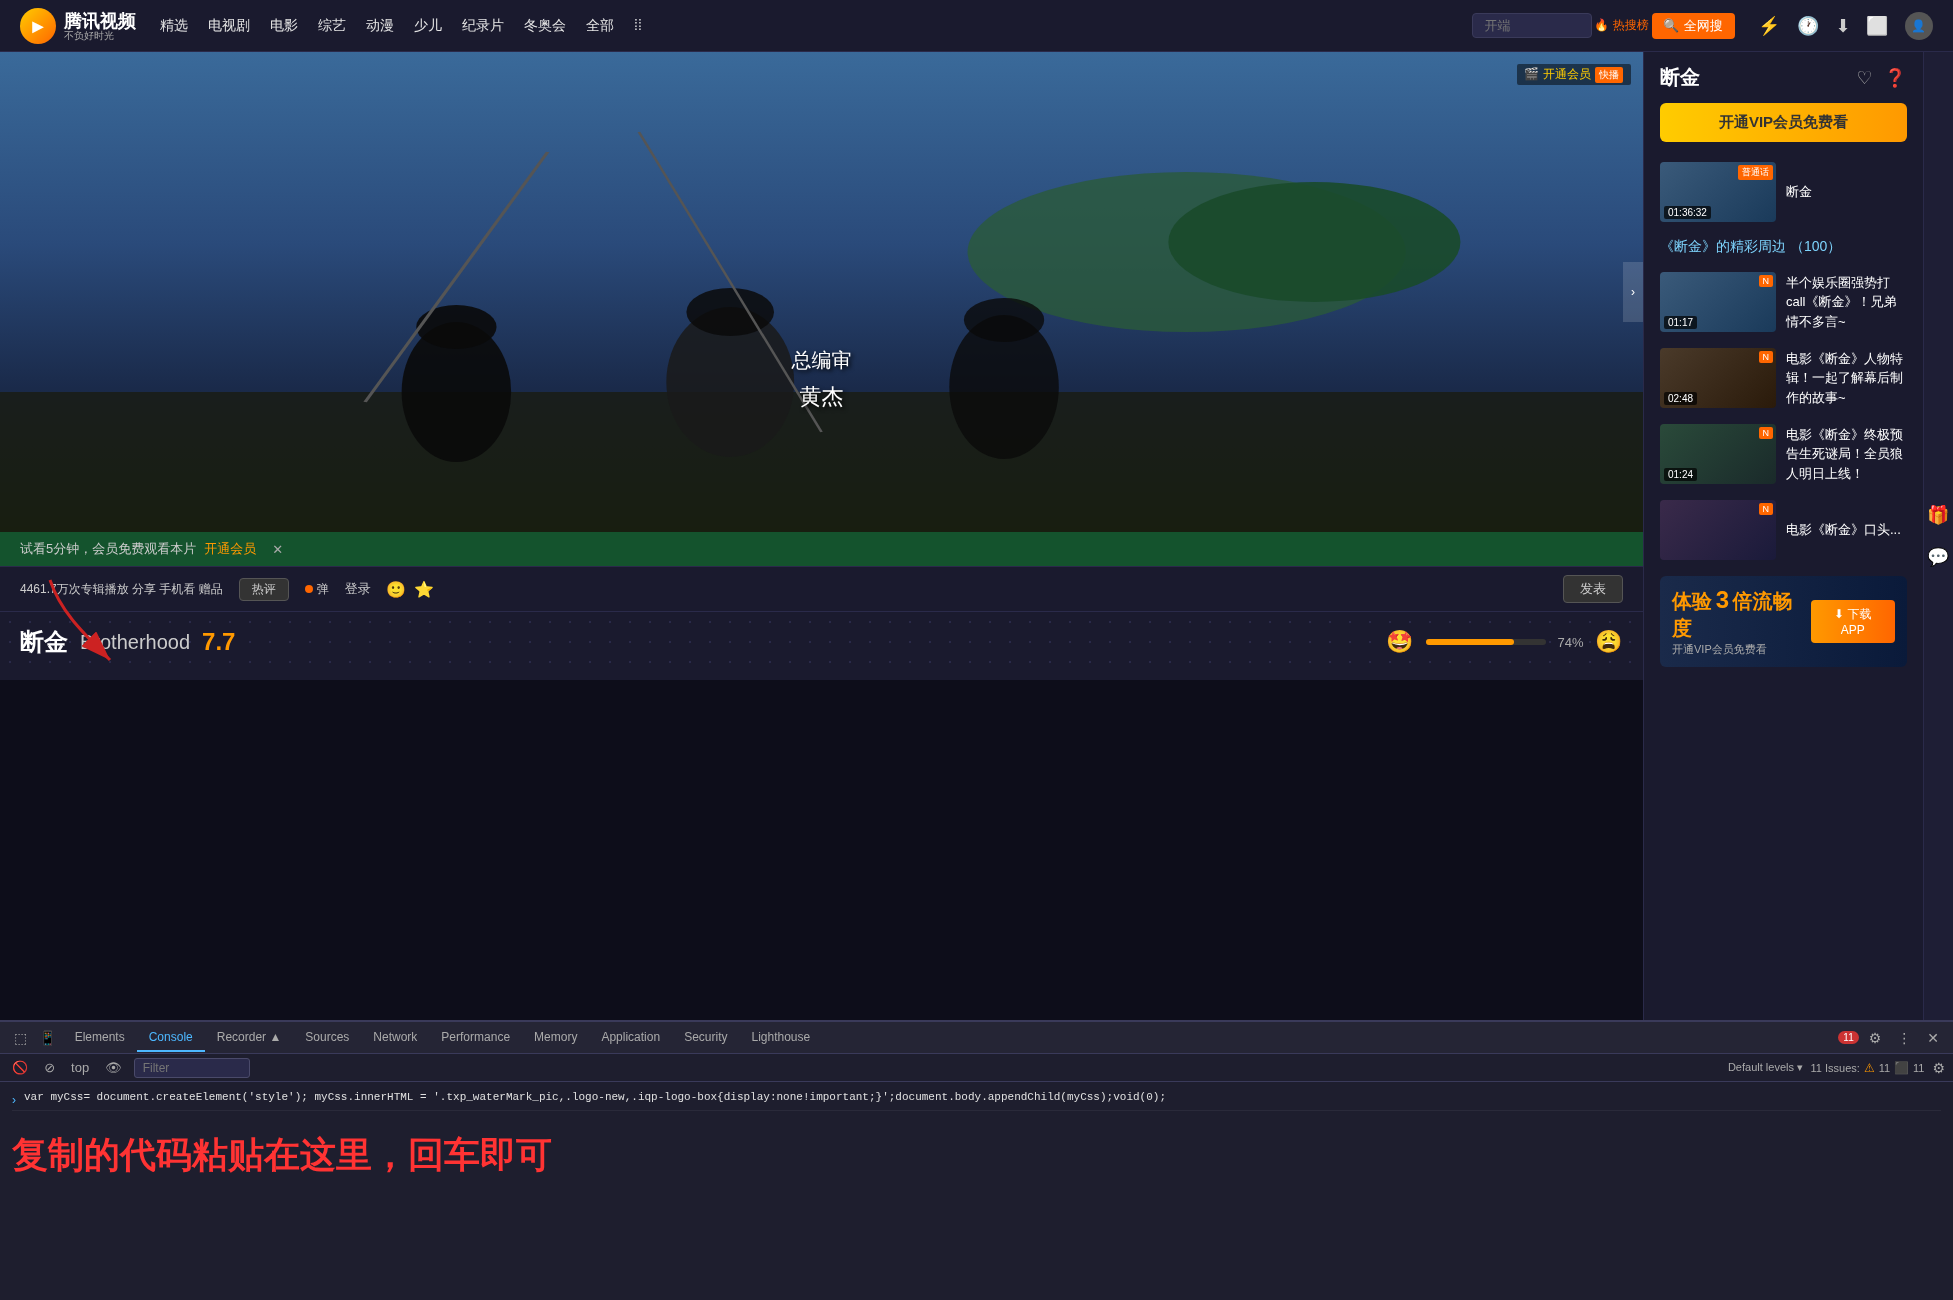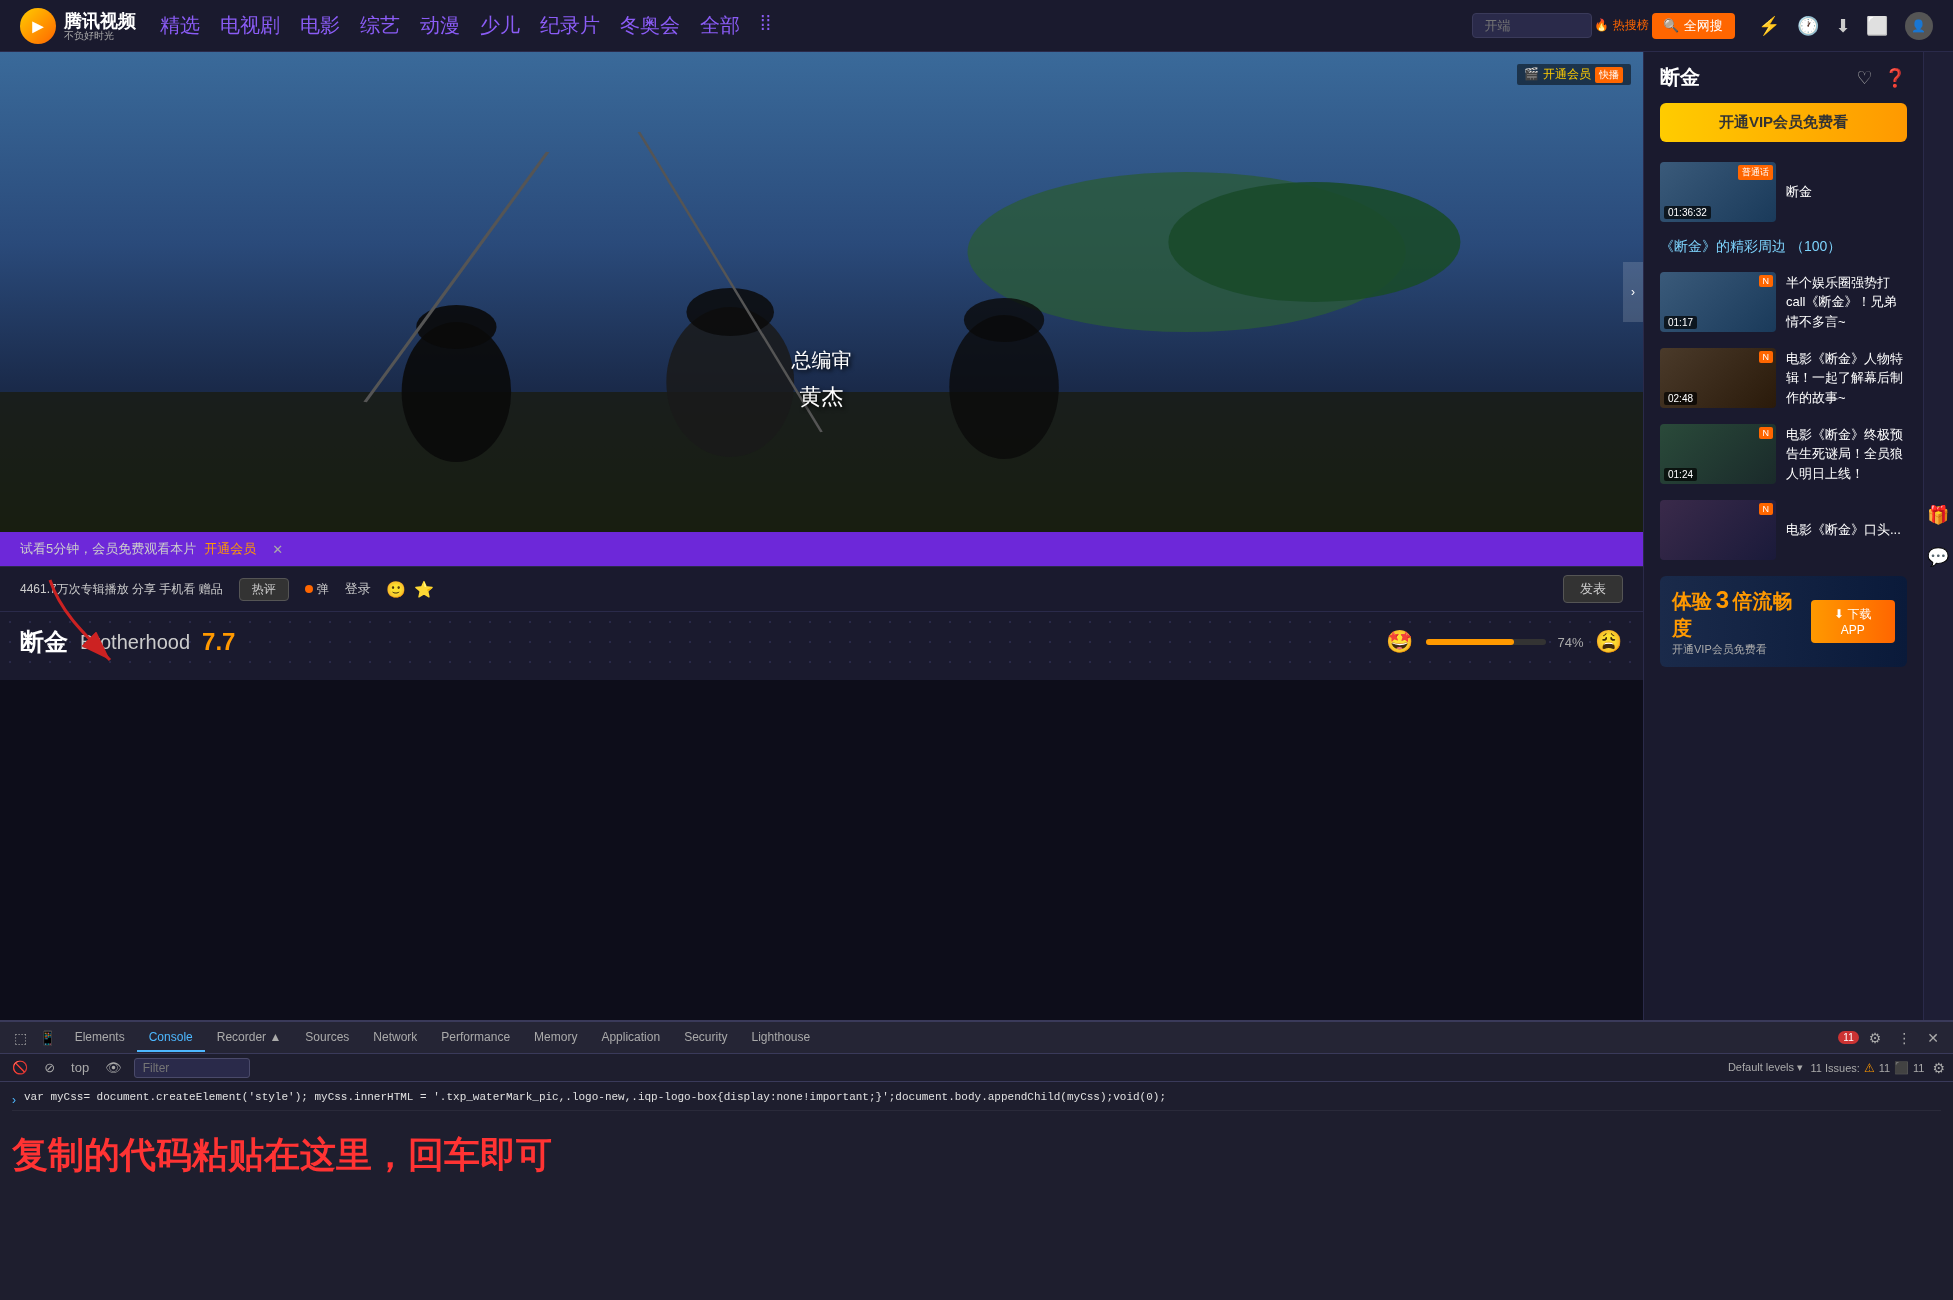--- a/index.html
+++ b/index.html
@@ -48,8 +48,8 @@
       gap: 20px;
     }
     .nav-item {
-      color: #8b5cf6;
-      font-size: 20px;
+      color: #e5e5e5;
+      font-size: 14px;
       cursor: pointer;
       padding: 4px 0;
     }

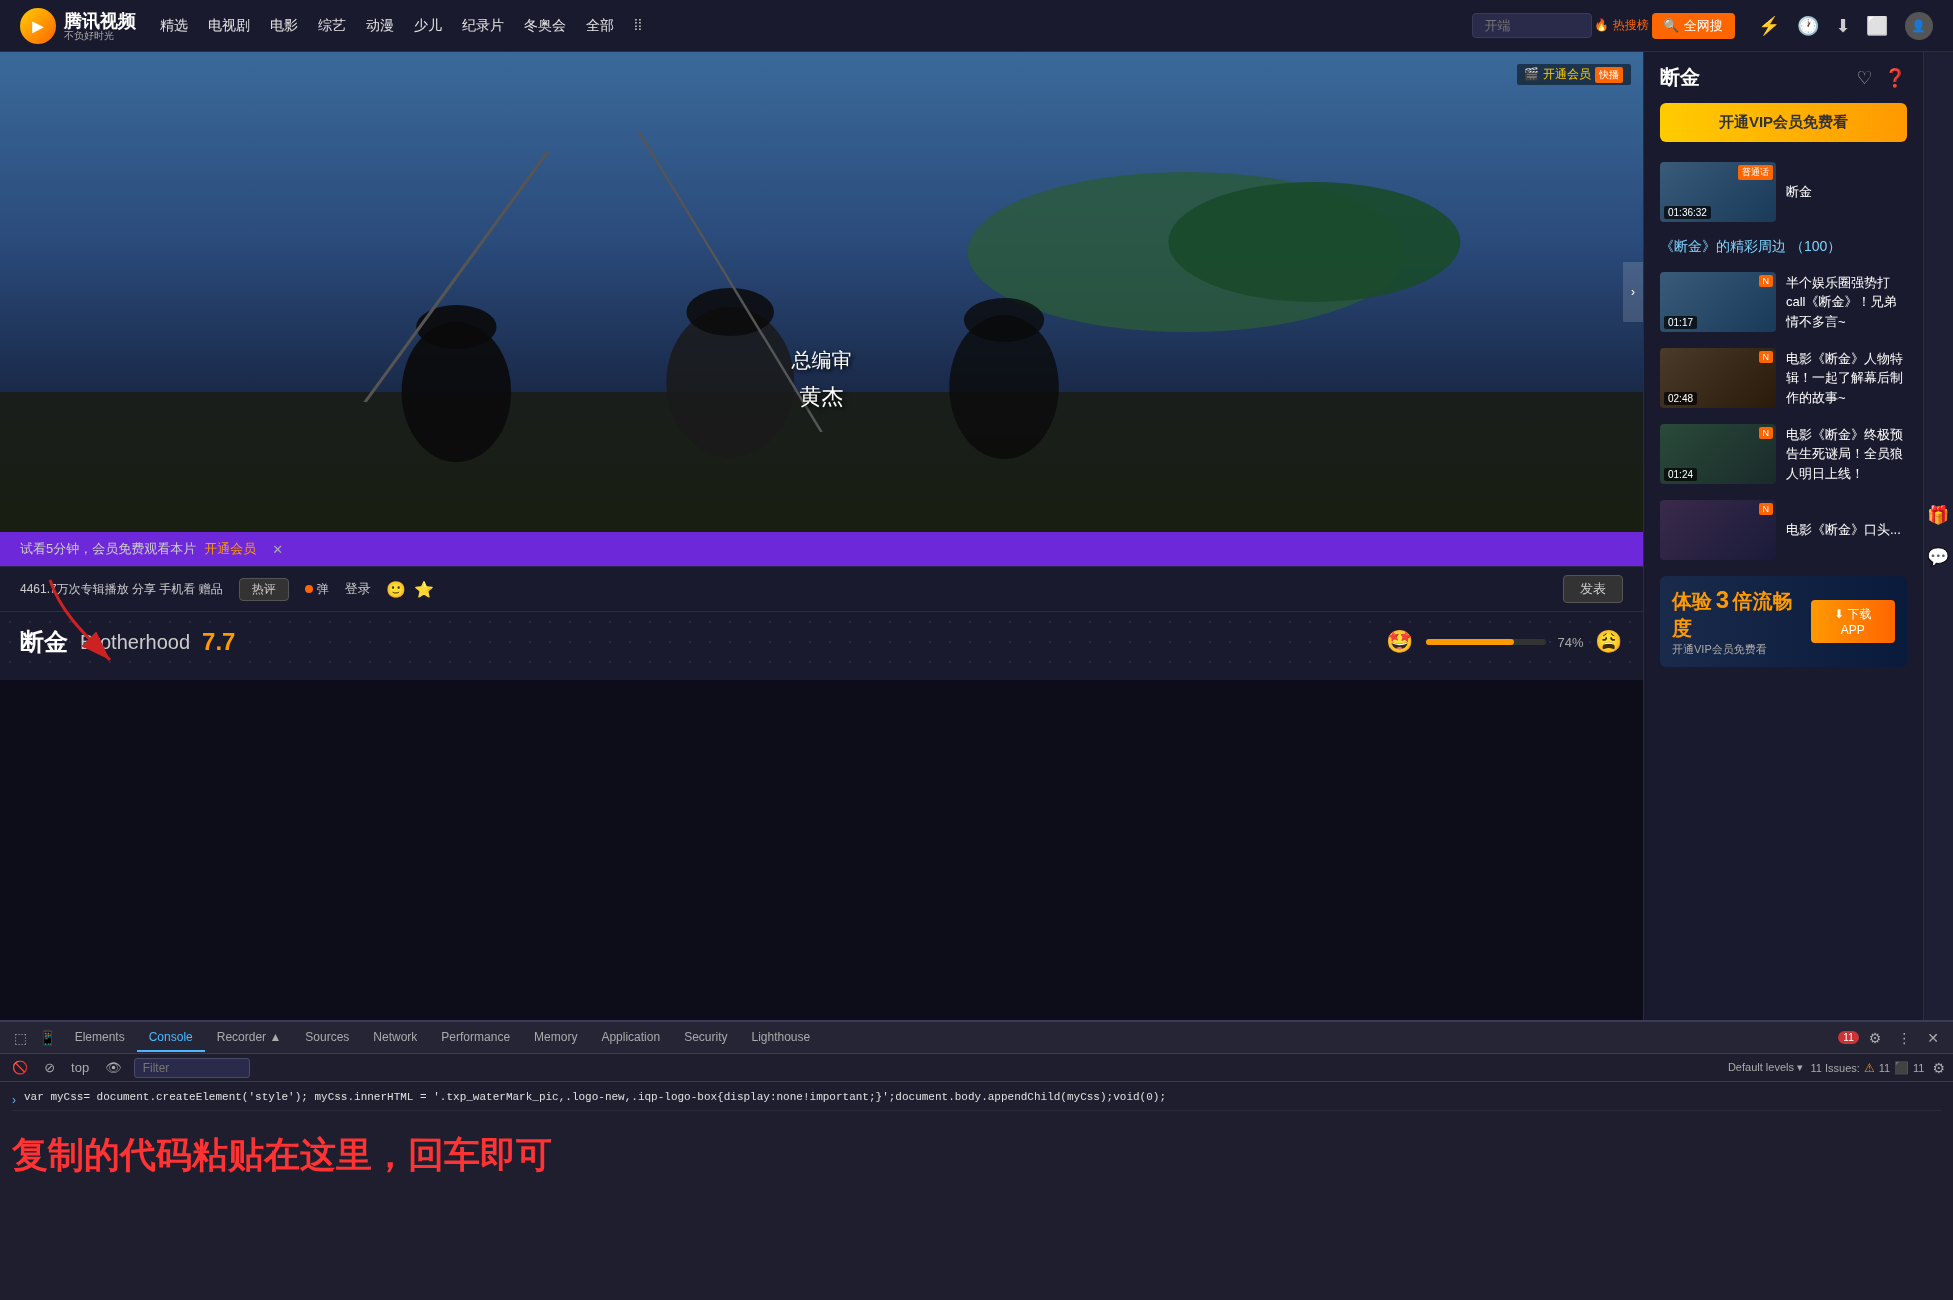--- a/index.html
+++ b/index.html
@@ -189,7 +189,7 @@
       border-bottom: 1px solid #2a2a4a;
     }
     .trial-bar {
-      background: #6d28d9;
+      background: #14532d;
       padding: 8px 20px;
       display: flex;
       align-items: center;

